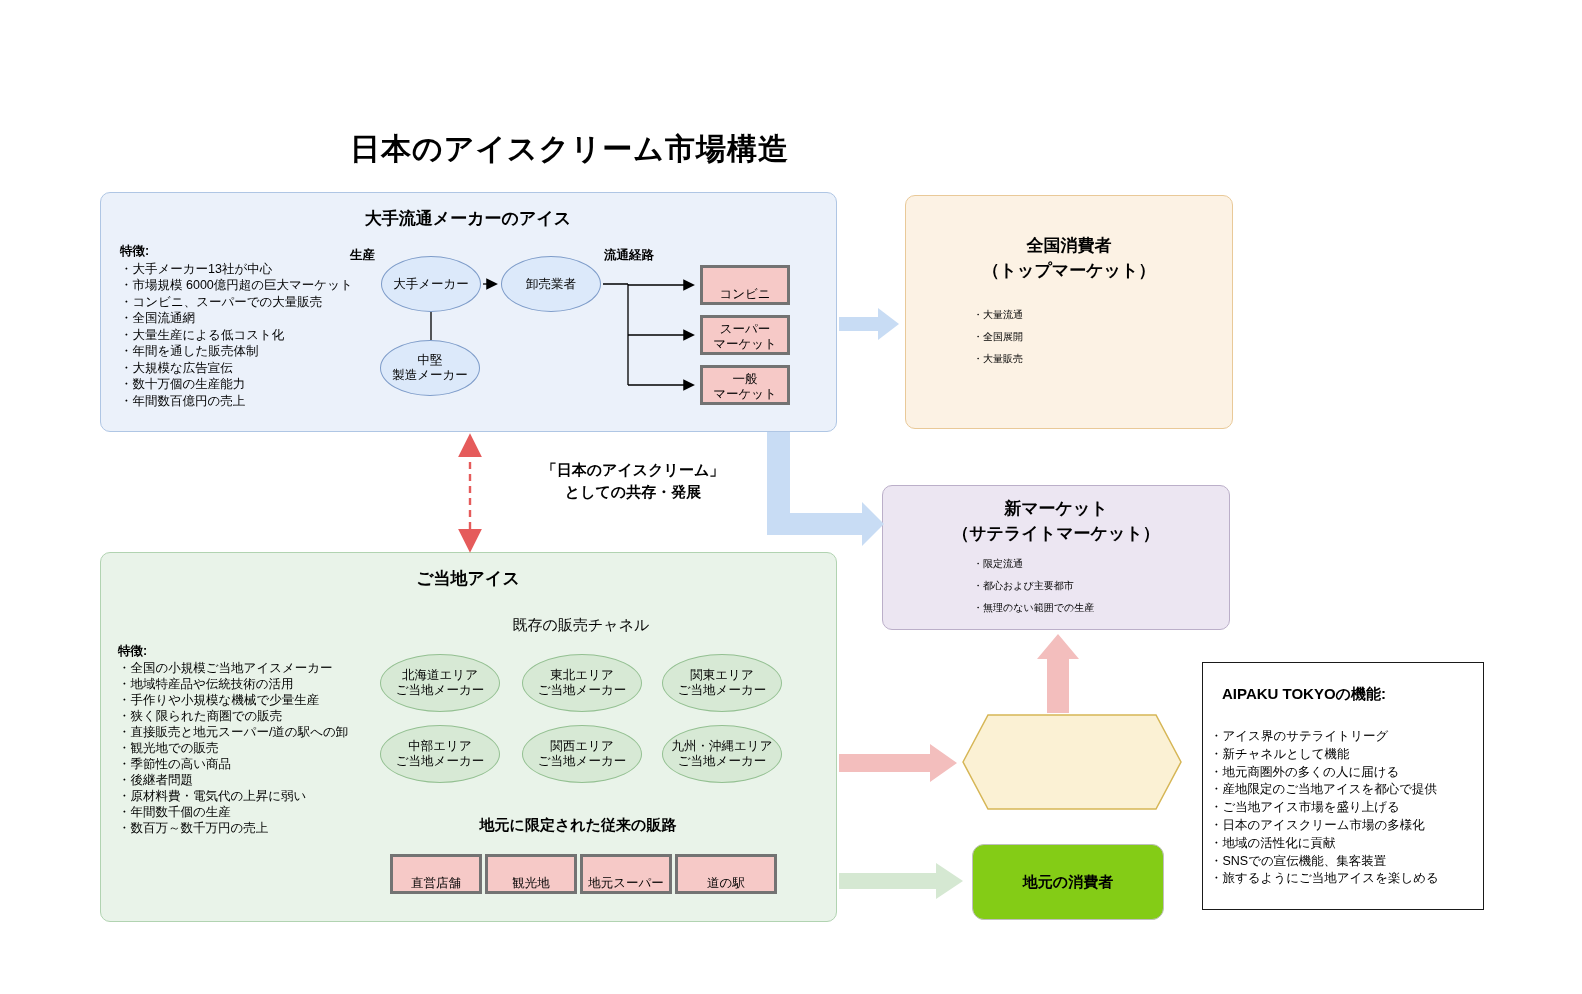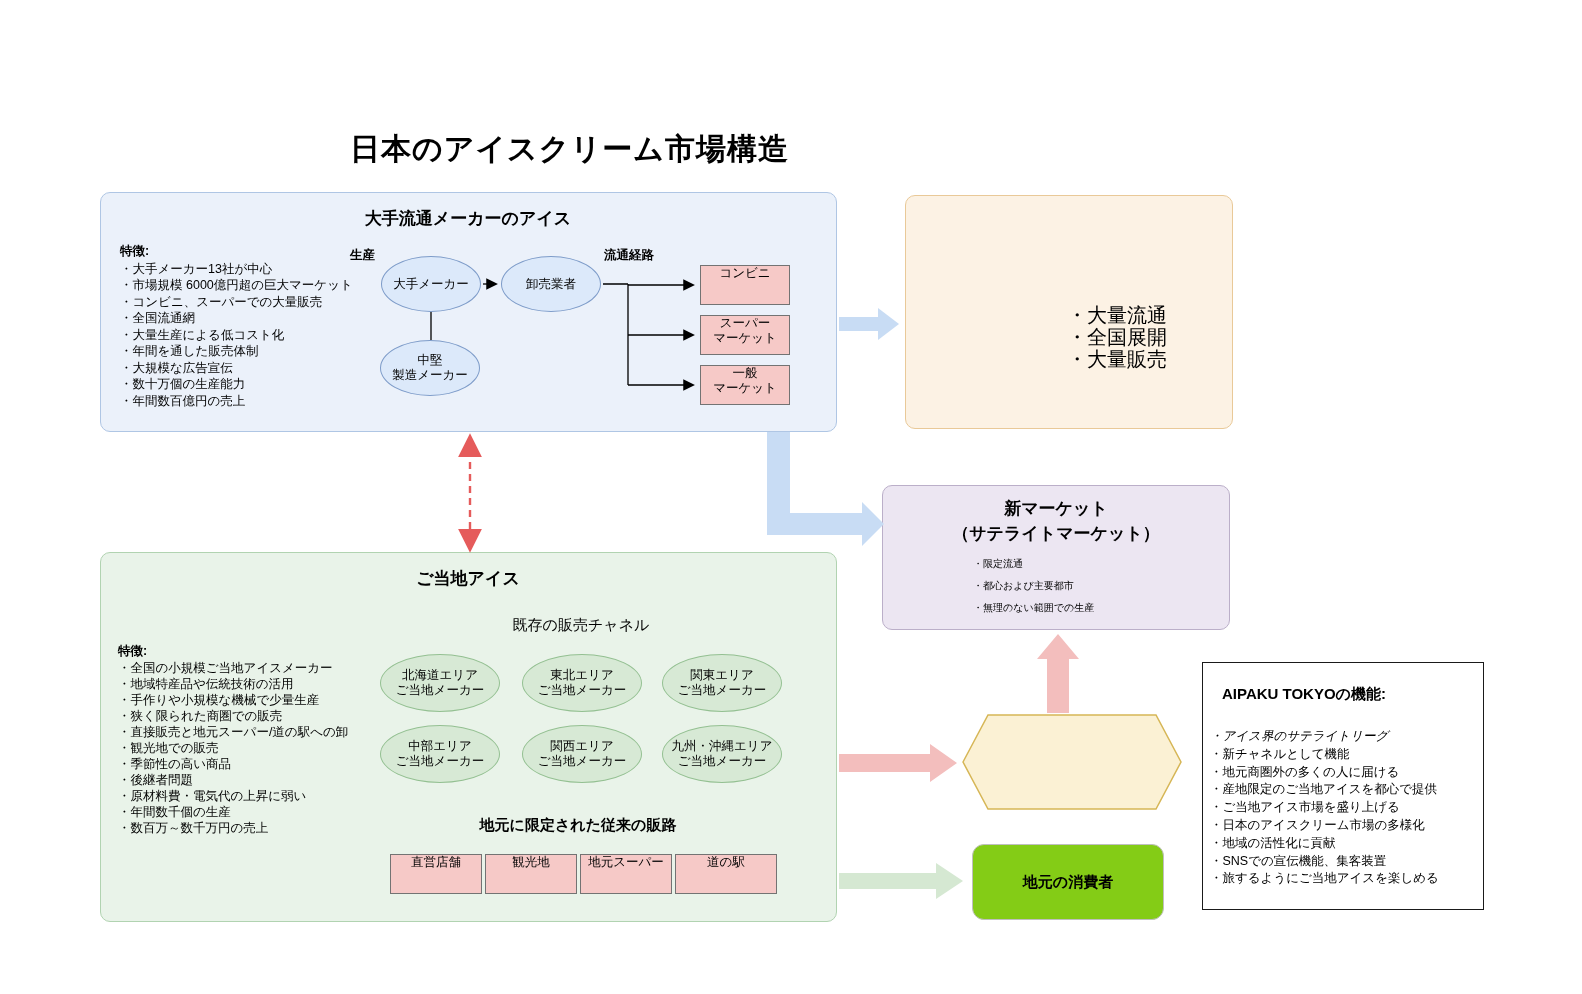--- a/index.html
+++ b/index.html
@@ -80,6 +80,8 @@
   </div>
 
   <div class="box orange-box" style="left:905px;top:163px;width:328px;height:234px;"></div>
+  <div class="abs sec-title ml" style="left:1069px;top:201px;line-height:25px;text-align:center;">全国消費者
+（トップマーケット）</div>
   <div class="abs bullets" style="left:1067px;top:272px;font-size:20px;">
     <div>・大量流通</div>
     <div>・全国展開</div>

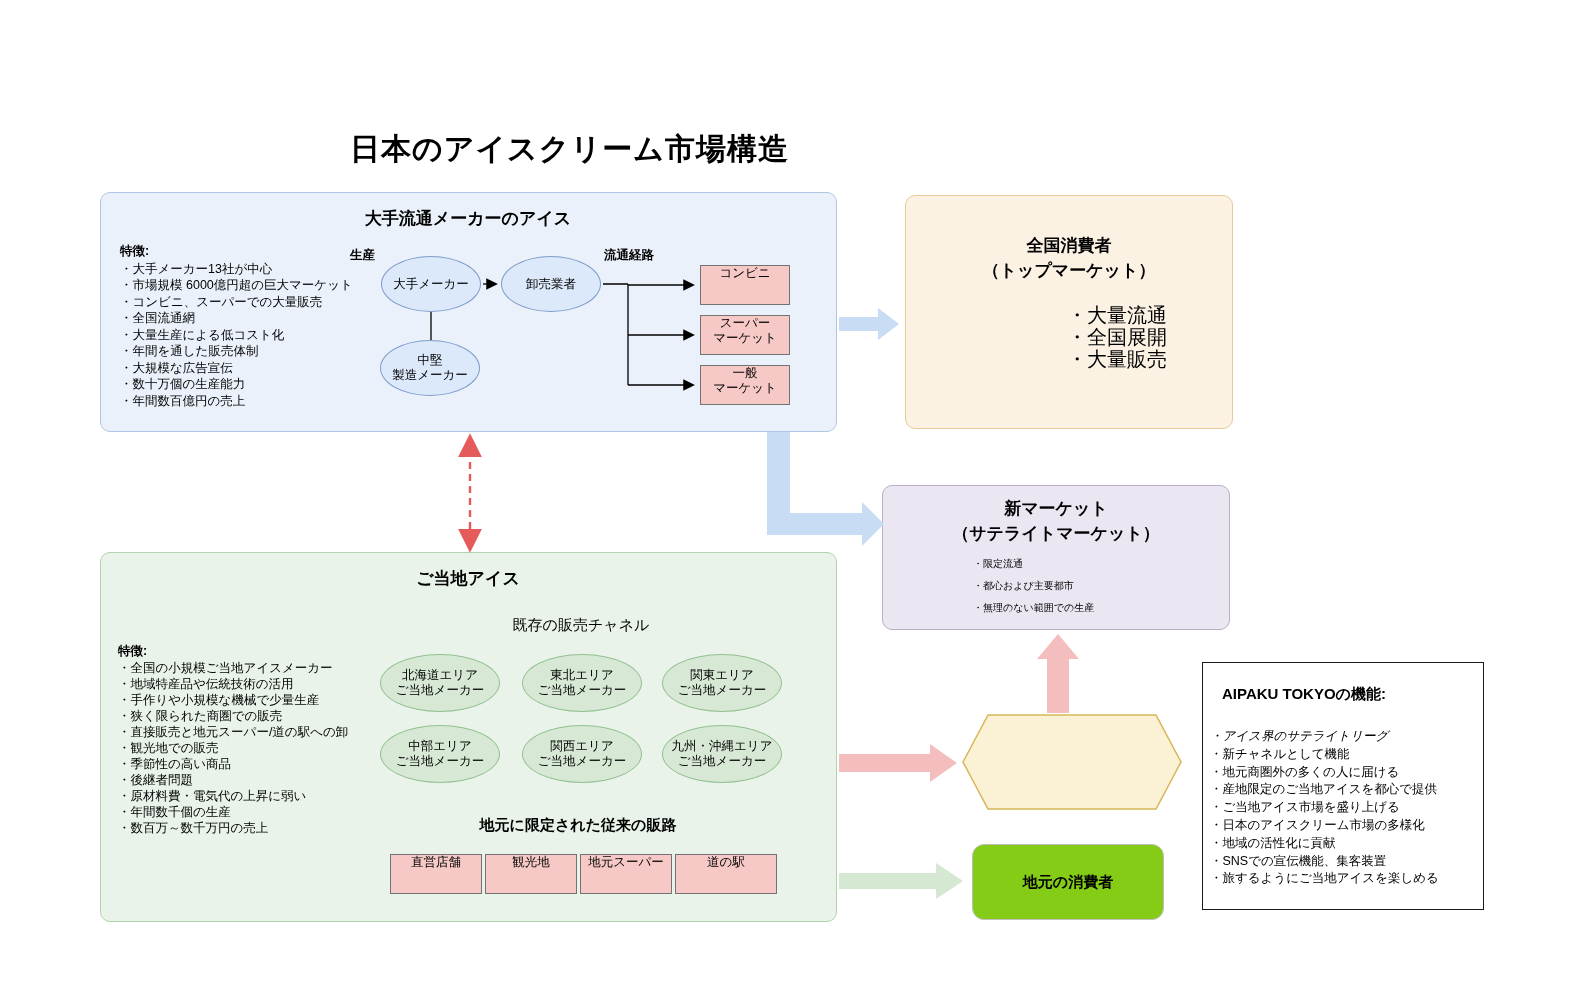--- a/index.html
+++ b/index.html
@@ -16,7 +16,7 @@
   .ellipse{position:absolute;box-sizing:border-box;border-radius:50%;display:flex;align-items:center;justify-content:center;text-align:center;font-size:12.5px;line-height:15px;}
   .blue-ell{background:#DCE9FA;border:1px solid #7E9CC9;}
   .green-ell{background:#D7E9D5;border:1px solid #94C092;width:120px;height:58px;}
-  .pinkbox{position:absolute;box-sizing:border-box;background:#F6C9C7;border:1px solid #737373;display:flex;align-items:flex-start;justify-content:center;text-align:center;font-size:12.5px;line-height:15px;}
+  .pinkbox{position:absolute;box-sizing:border-box;background:#F6C9C7;border:3px solid #737373;display:flex;align-items:flex-end;justify-content:center;text-align:center;font-size:12.5px;line-height:15px;}
   .sec-title{font-weight:bold;font-size:17px;transform:translateX(-50%);white-space:nowrap;}
   .ctr{transform:translateX(-50%);text-align:center;}
   .ml{white-space:pre-line;}

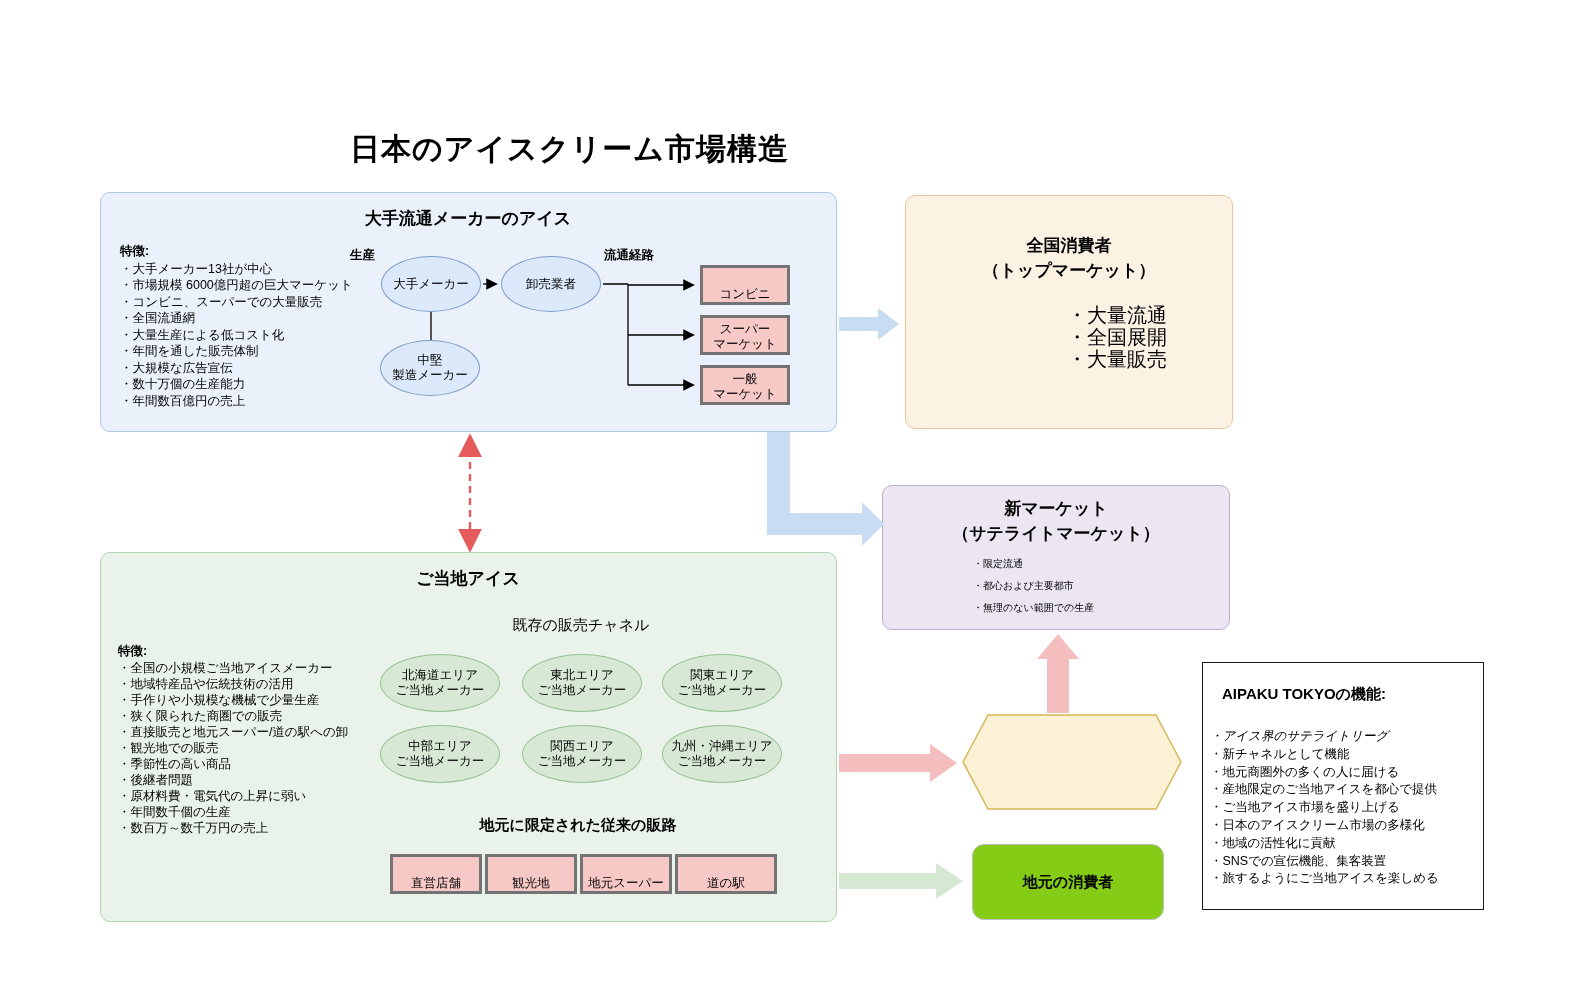--- a/index.html
+++ b/index.html
@@ -82,7 +82,7 @@
   <div class="box orange-box" style="left:905px;top:163px;width:328px;height:234px;"></div>
   <div class="abs sec-title ml" style="left:1069px;top:201px;line-height:25px;text-align:center;">全国消費者
 （トップマーケット）</div>
-  <div class="abs bullets" style="left:1067px;top:272px;font-size:20px;">
+  <div class="abs bullets" style="left:973px;top:272px;font-size:10px;">
     <div>・大量流通</div>
     <div>・全国展開</div>
     <div>・大量販売</div>

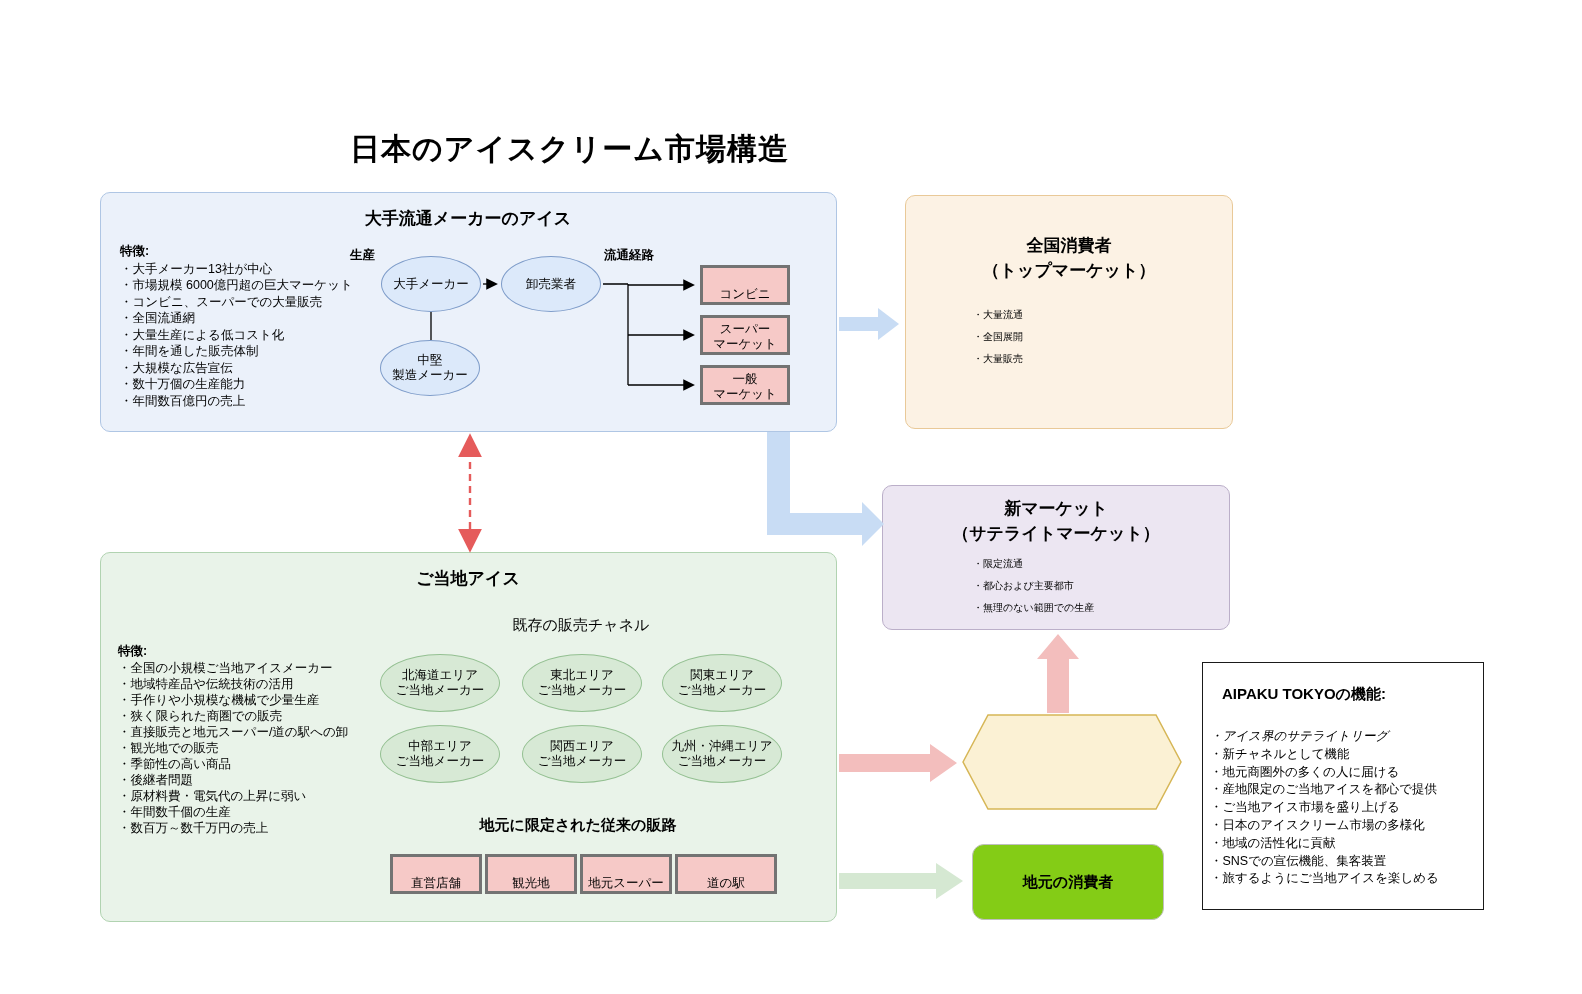--- a/index.html
+++ b/index.html
@@ -88,6 +88,8 @@
     <div>・大量販売</div>
   </div>
 
+  <div class="abs ml ctr" style="left:633px;top:427px;font-size:15px;line-height:22px;font-weight:bold;">「日本のアイスクリーム」
+としての共存・発展</div>
 
   <div class="box purple-box" style="left:882px;top:453px;width:348px;height:145px;"></div>
   <div class="abs sec-title ml" style="left:1056px;top:464px;line-height:25px;text-align:center;">新マーケット

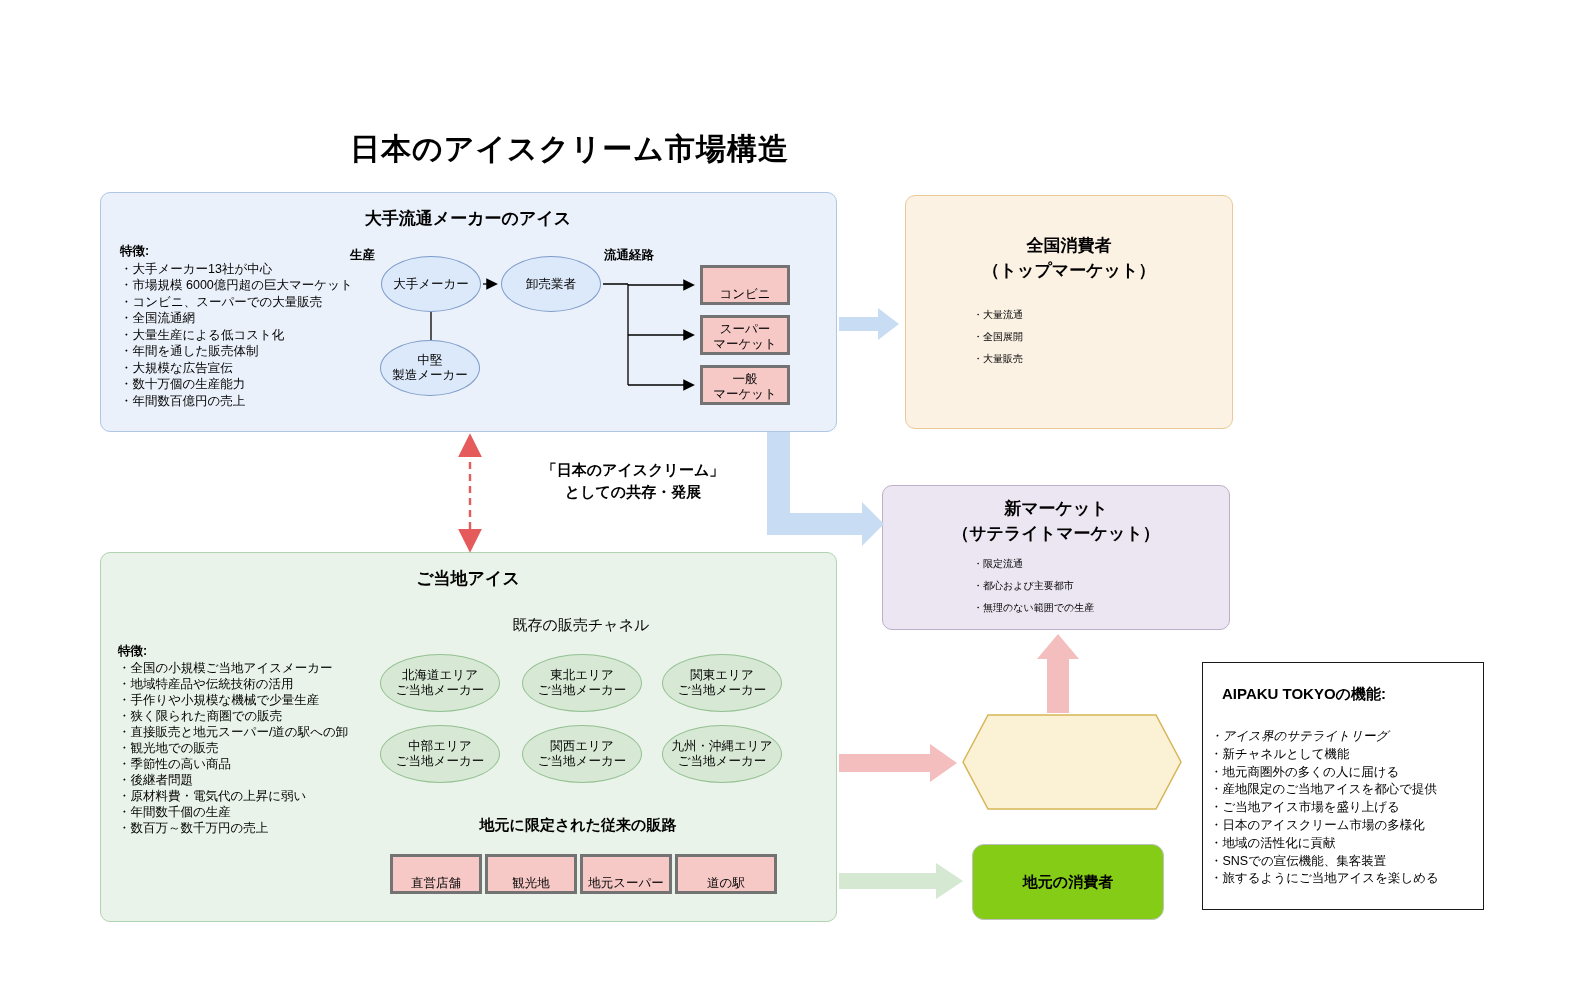--- a/index.html
+++ b/index.html
@@ -165,7 +165,7 @@
   <div class="box white-box" style="left:1202px;top:630px;width:282px;height:248px;"></div>
   <div class="abs" style="left:1222px;top:653px;font-size:15px;font-weight:bold;">AIPAKU TOKYOの機能:</div>
   <div class="abs" style="left:1210px;top:696px;font-size:12.5px;">
-    <div style="line-height:17.8px;font-style:italic;">・アイス界のサテライトリーグ</div>
+    <div style="line-height:17.8px;">・アイス界のサテライトリーグ</div>
     <div style="line-height:17.8px;">・新チャネルとして機能</div>
     <div style="line-height:17.8px;">・地元商圏外の多くの人に届ける</div>
     <div style="line-height:17.8px;">・産地限定のご当地アイスを都心で提供</div>

